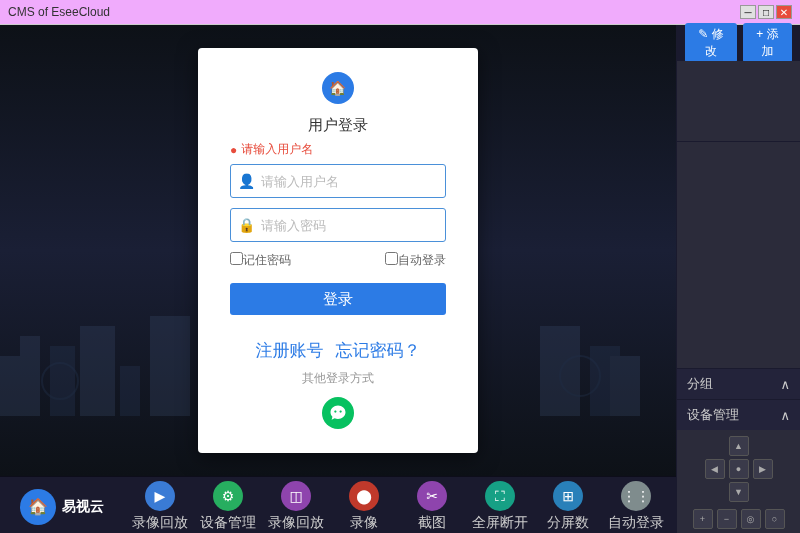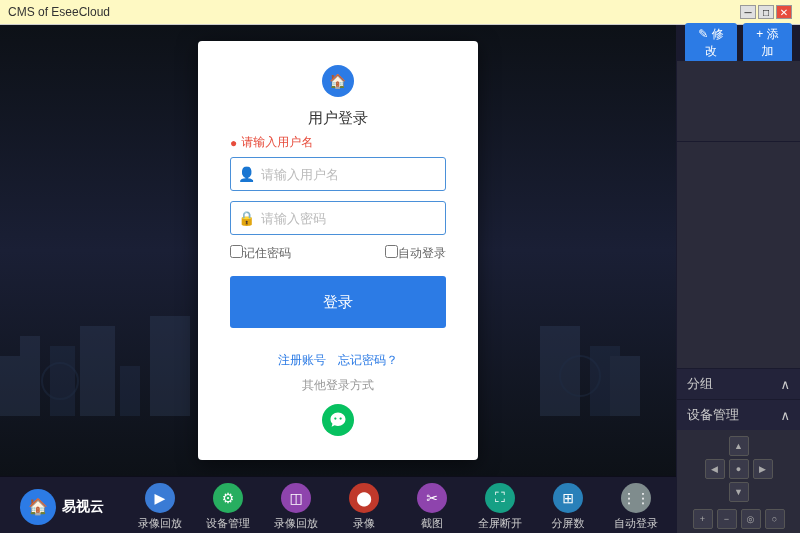--- a/index.html
+++ b/index.html
@@ -8,7 +8,7 @@
     
     .title-bar {
       height: 22px;
-      background: #fef9c3;
+      background: #f0abfc;
       display: flex;
       align-items: center;
       justify-content: space-between;

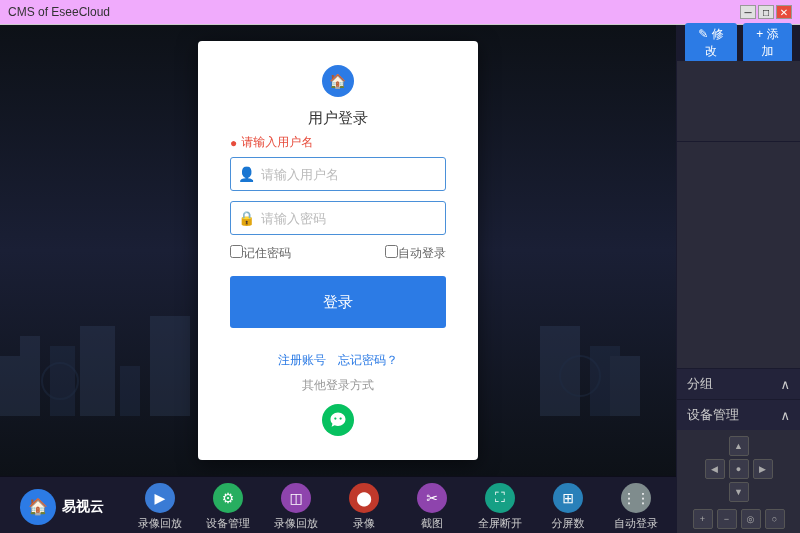--- a/index.html
+++ b/index.html
@@ -153,7 +153,7 @@
 
     .login-btn {
       width: 100%;
-      height: 52px;
+      height: 32px;
       background: #2c7be5;
       color: white;
       border: none;

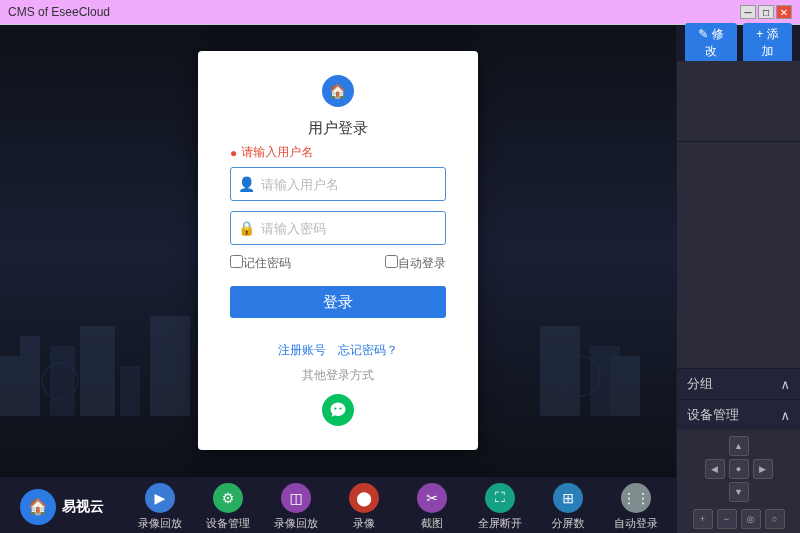--- a/index.html
+++ b/index.html
@@ -170,7 +170,7 @@
       margin-bottom: 8px;
     }
 
-    .login-link { font-size: 12px; color: #2c7be5; cursor: pointer; text-decoration: none; margin-top: 12px; }
+    .login-link { font-size: 17px; color: #2c7be5; cursor: pointer; text-decoration: none; margin-top: 12px; }
 
     .other-login {
       text-align: center;

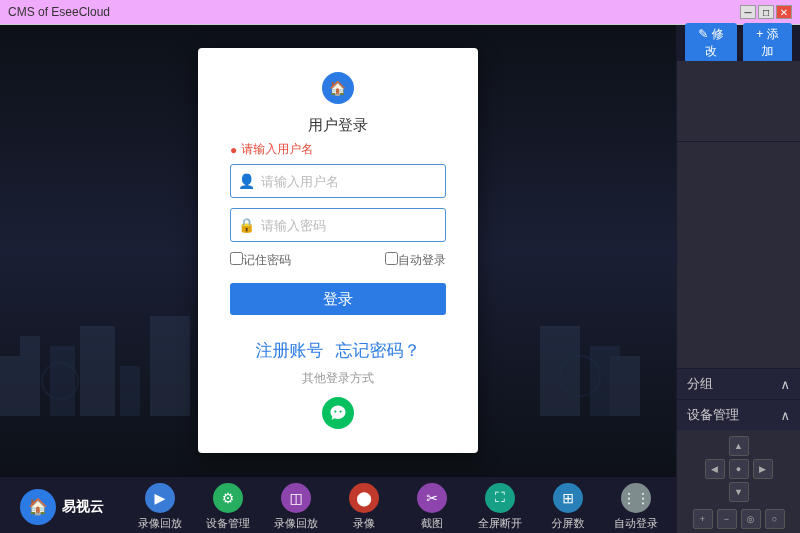--- a/index.html
+++ b/index.html
@@ -260,7 +260,7 @@
       color: white;
     }
 
-    .toolbar-item-label { font-size: 11px; color: #ccc; }
+    .toolbar-item-label { font-size: 14px; color: #ccc; }
 
     
     .right-sidebar {

